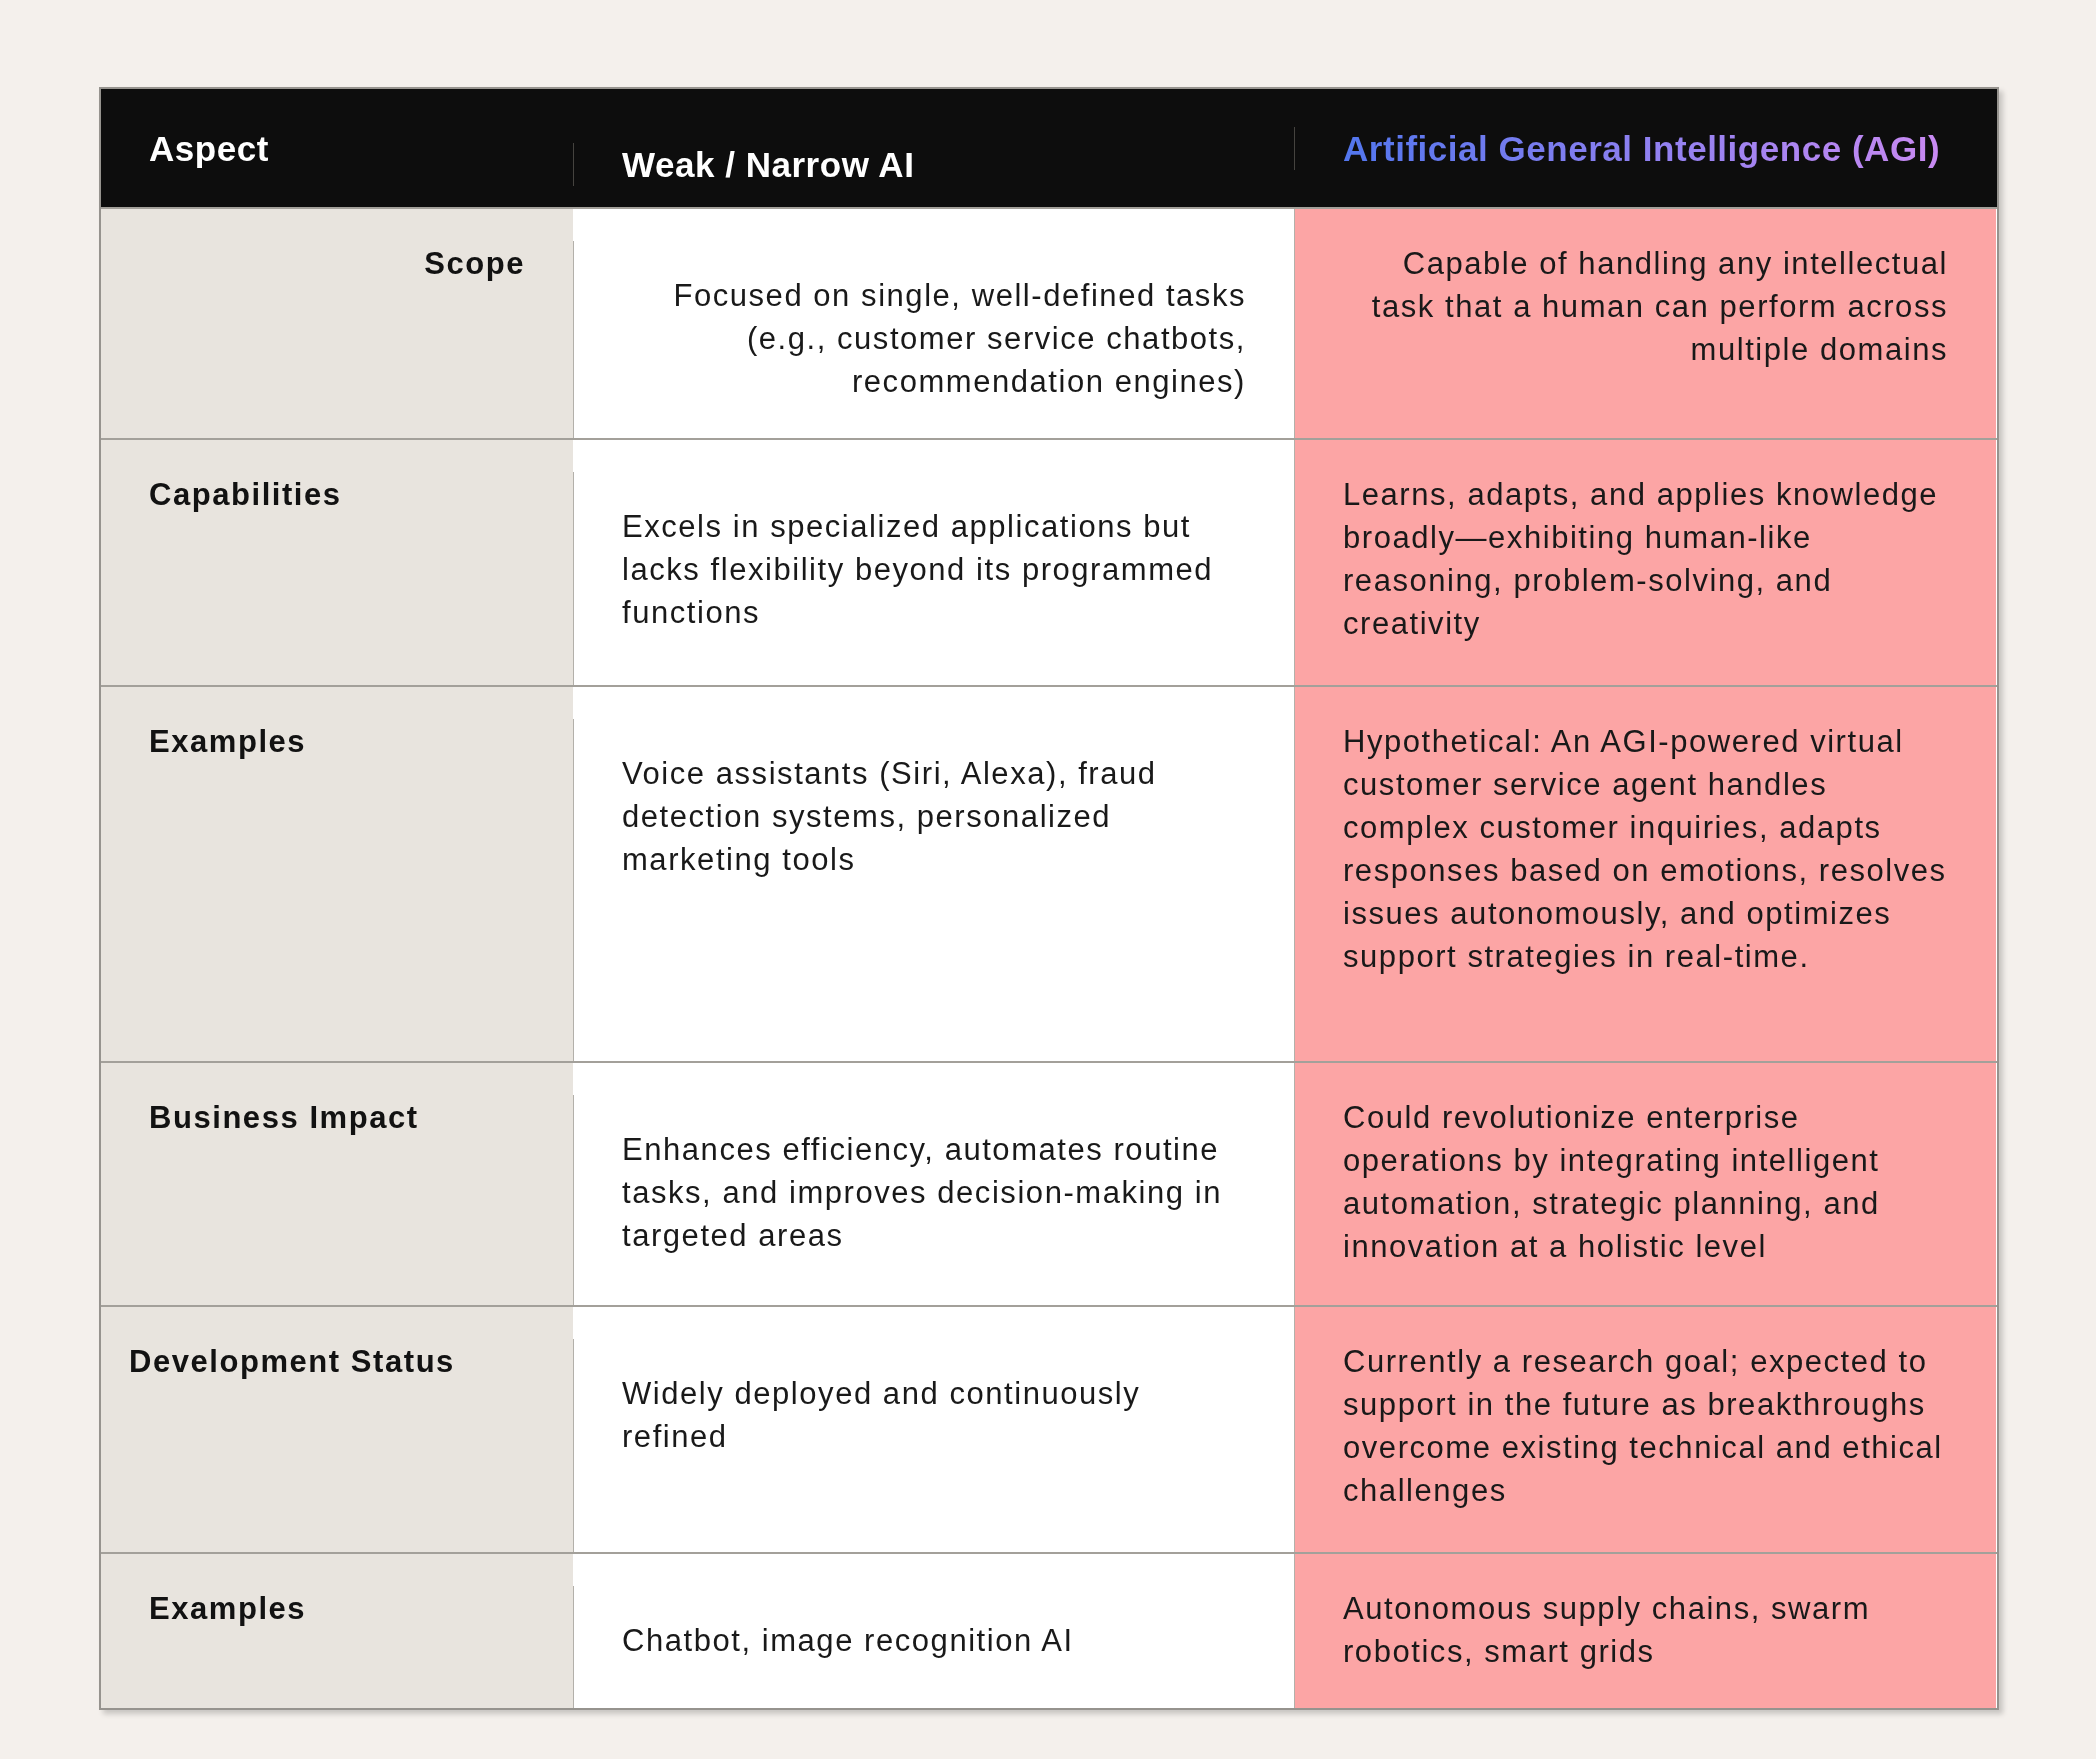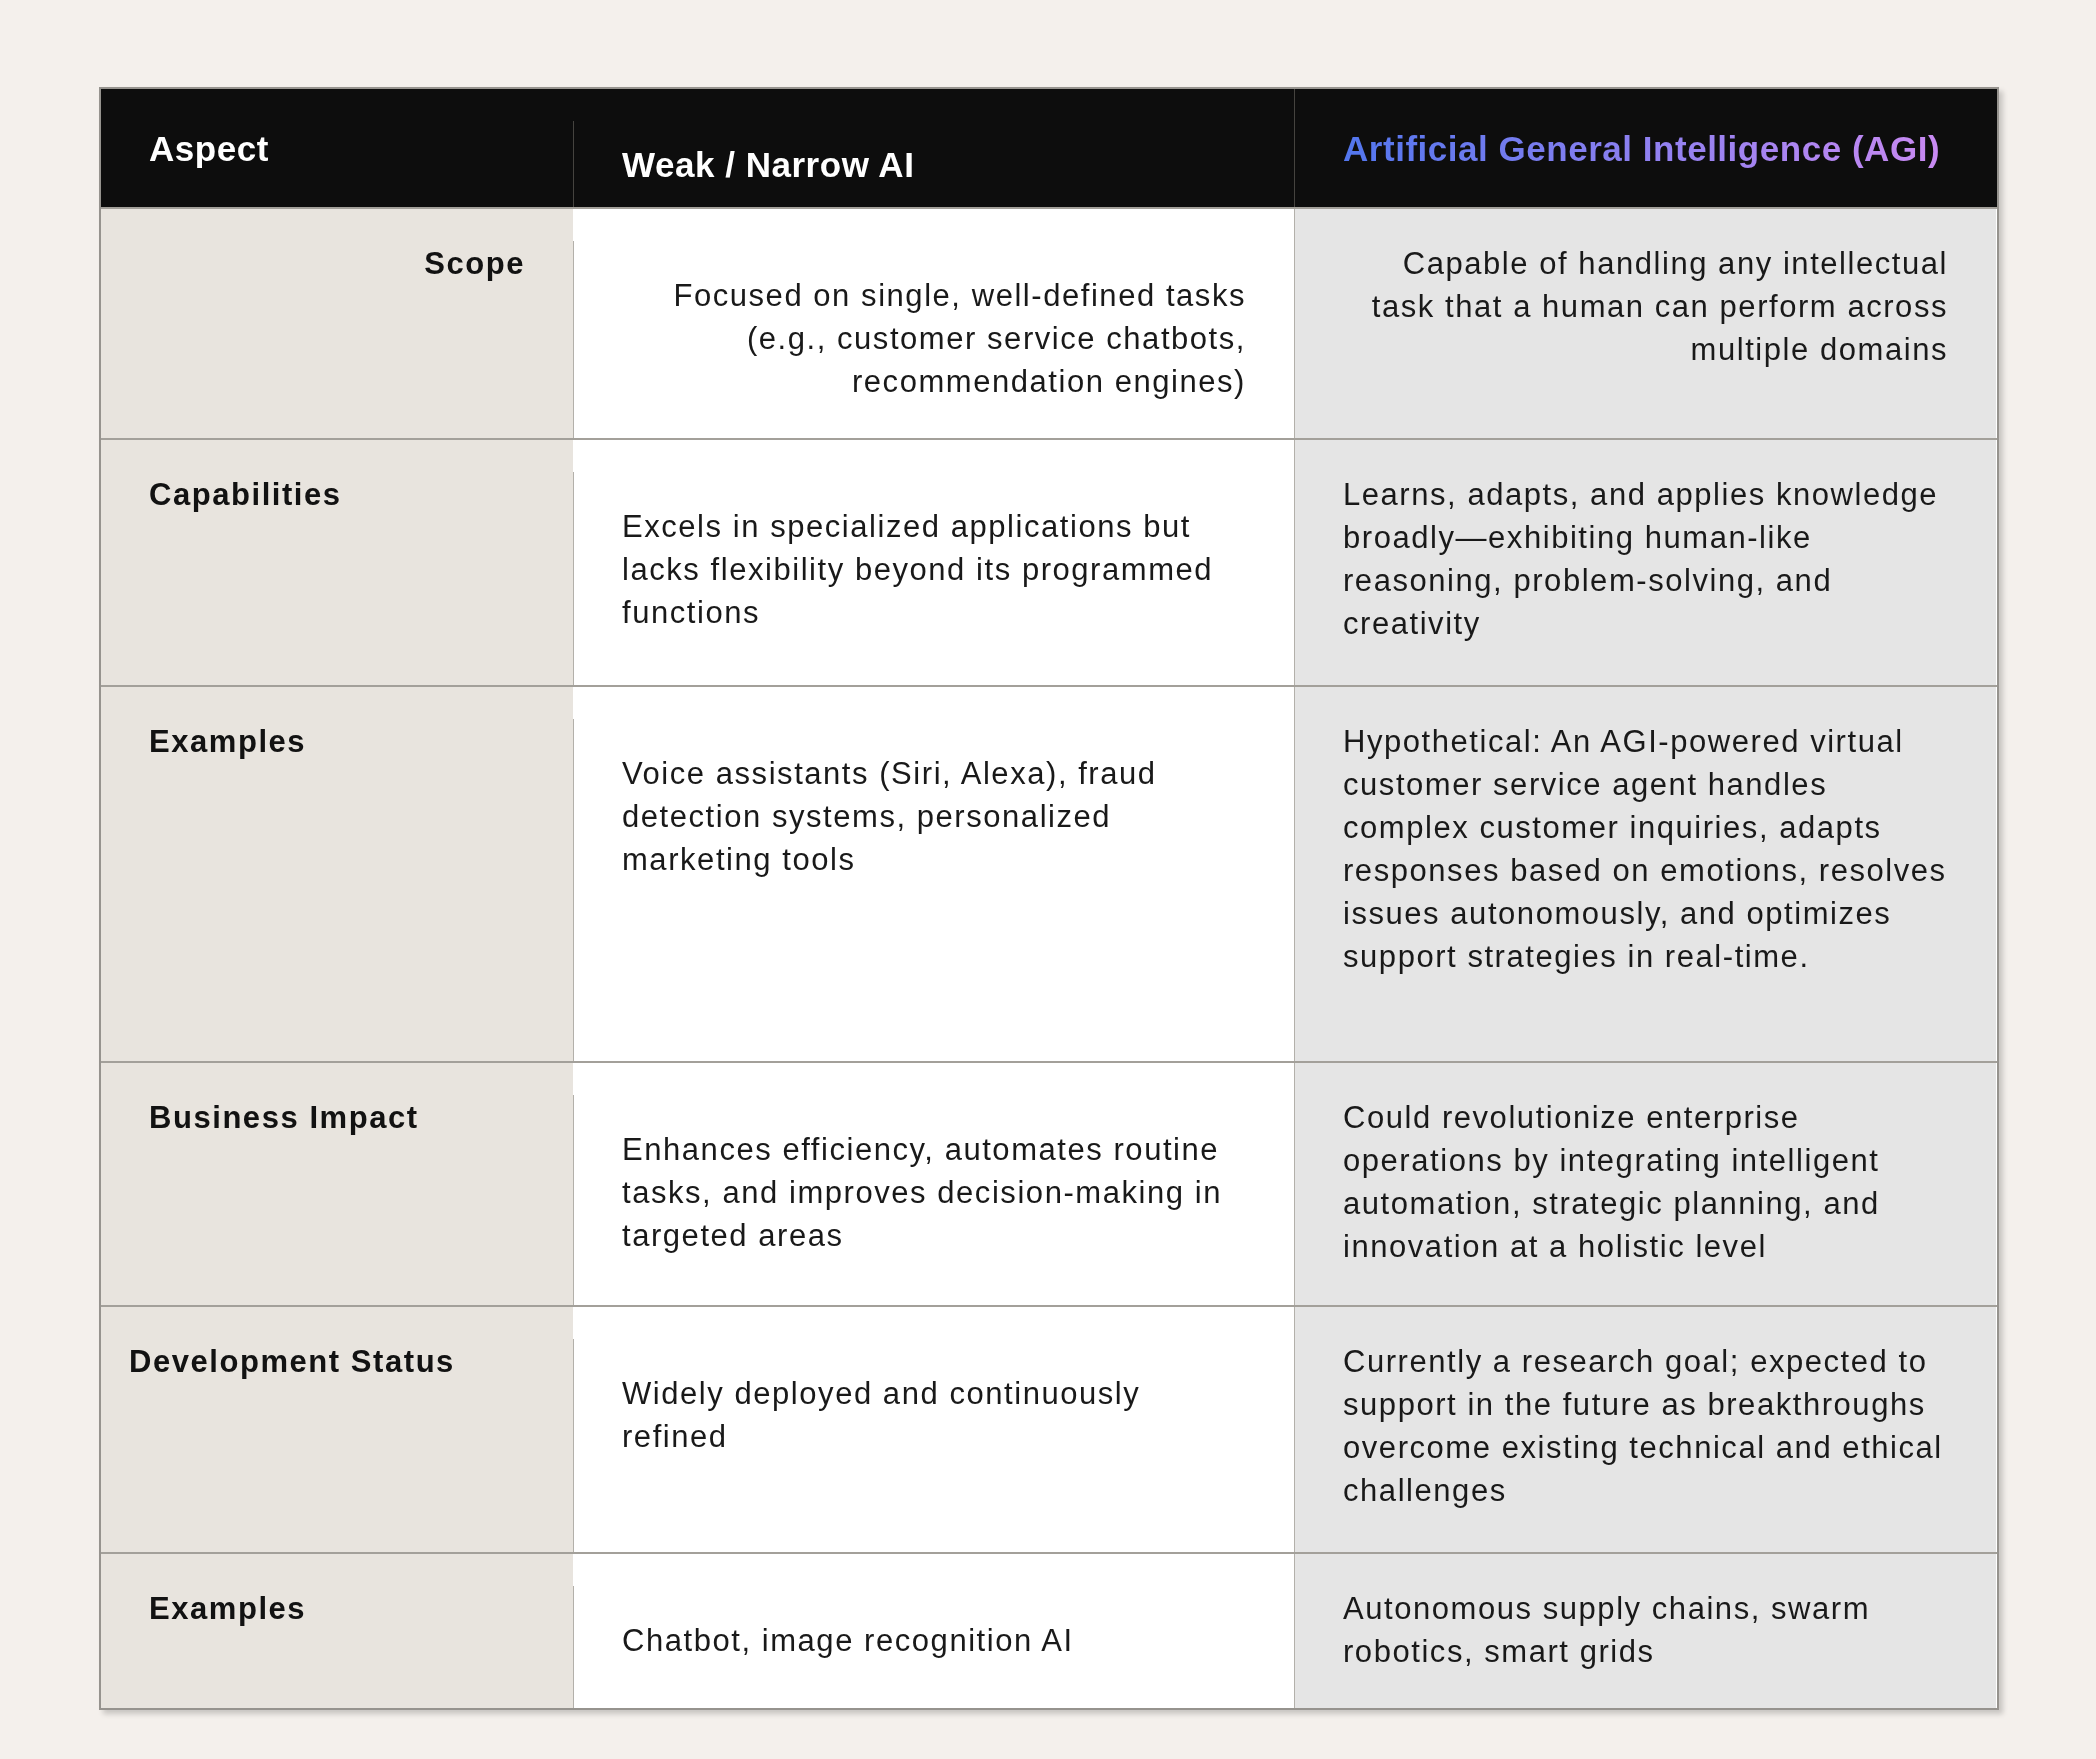--- a/index.html
+++ b/index.html
@@ -53,6 +53,7 @@
   .header-row {
     background: #0d0d0d;
     min-height: 118px;
+    align-items: center;
   }
   .header-row .cell {
     display: flex;

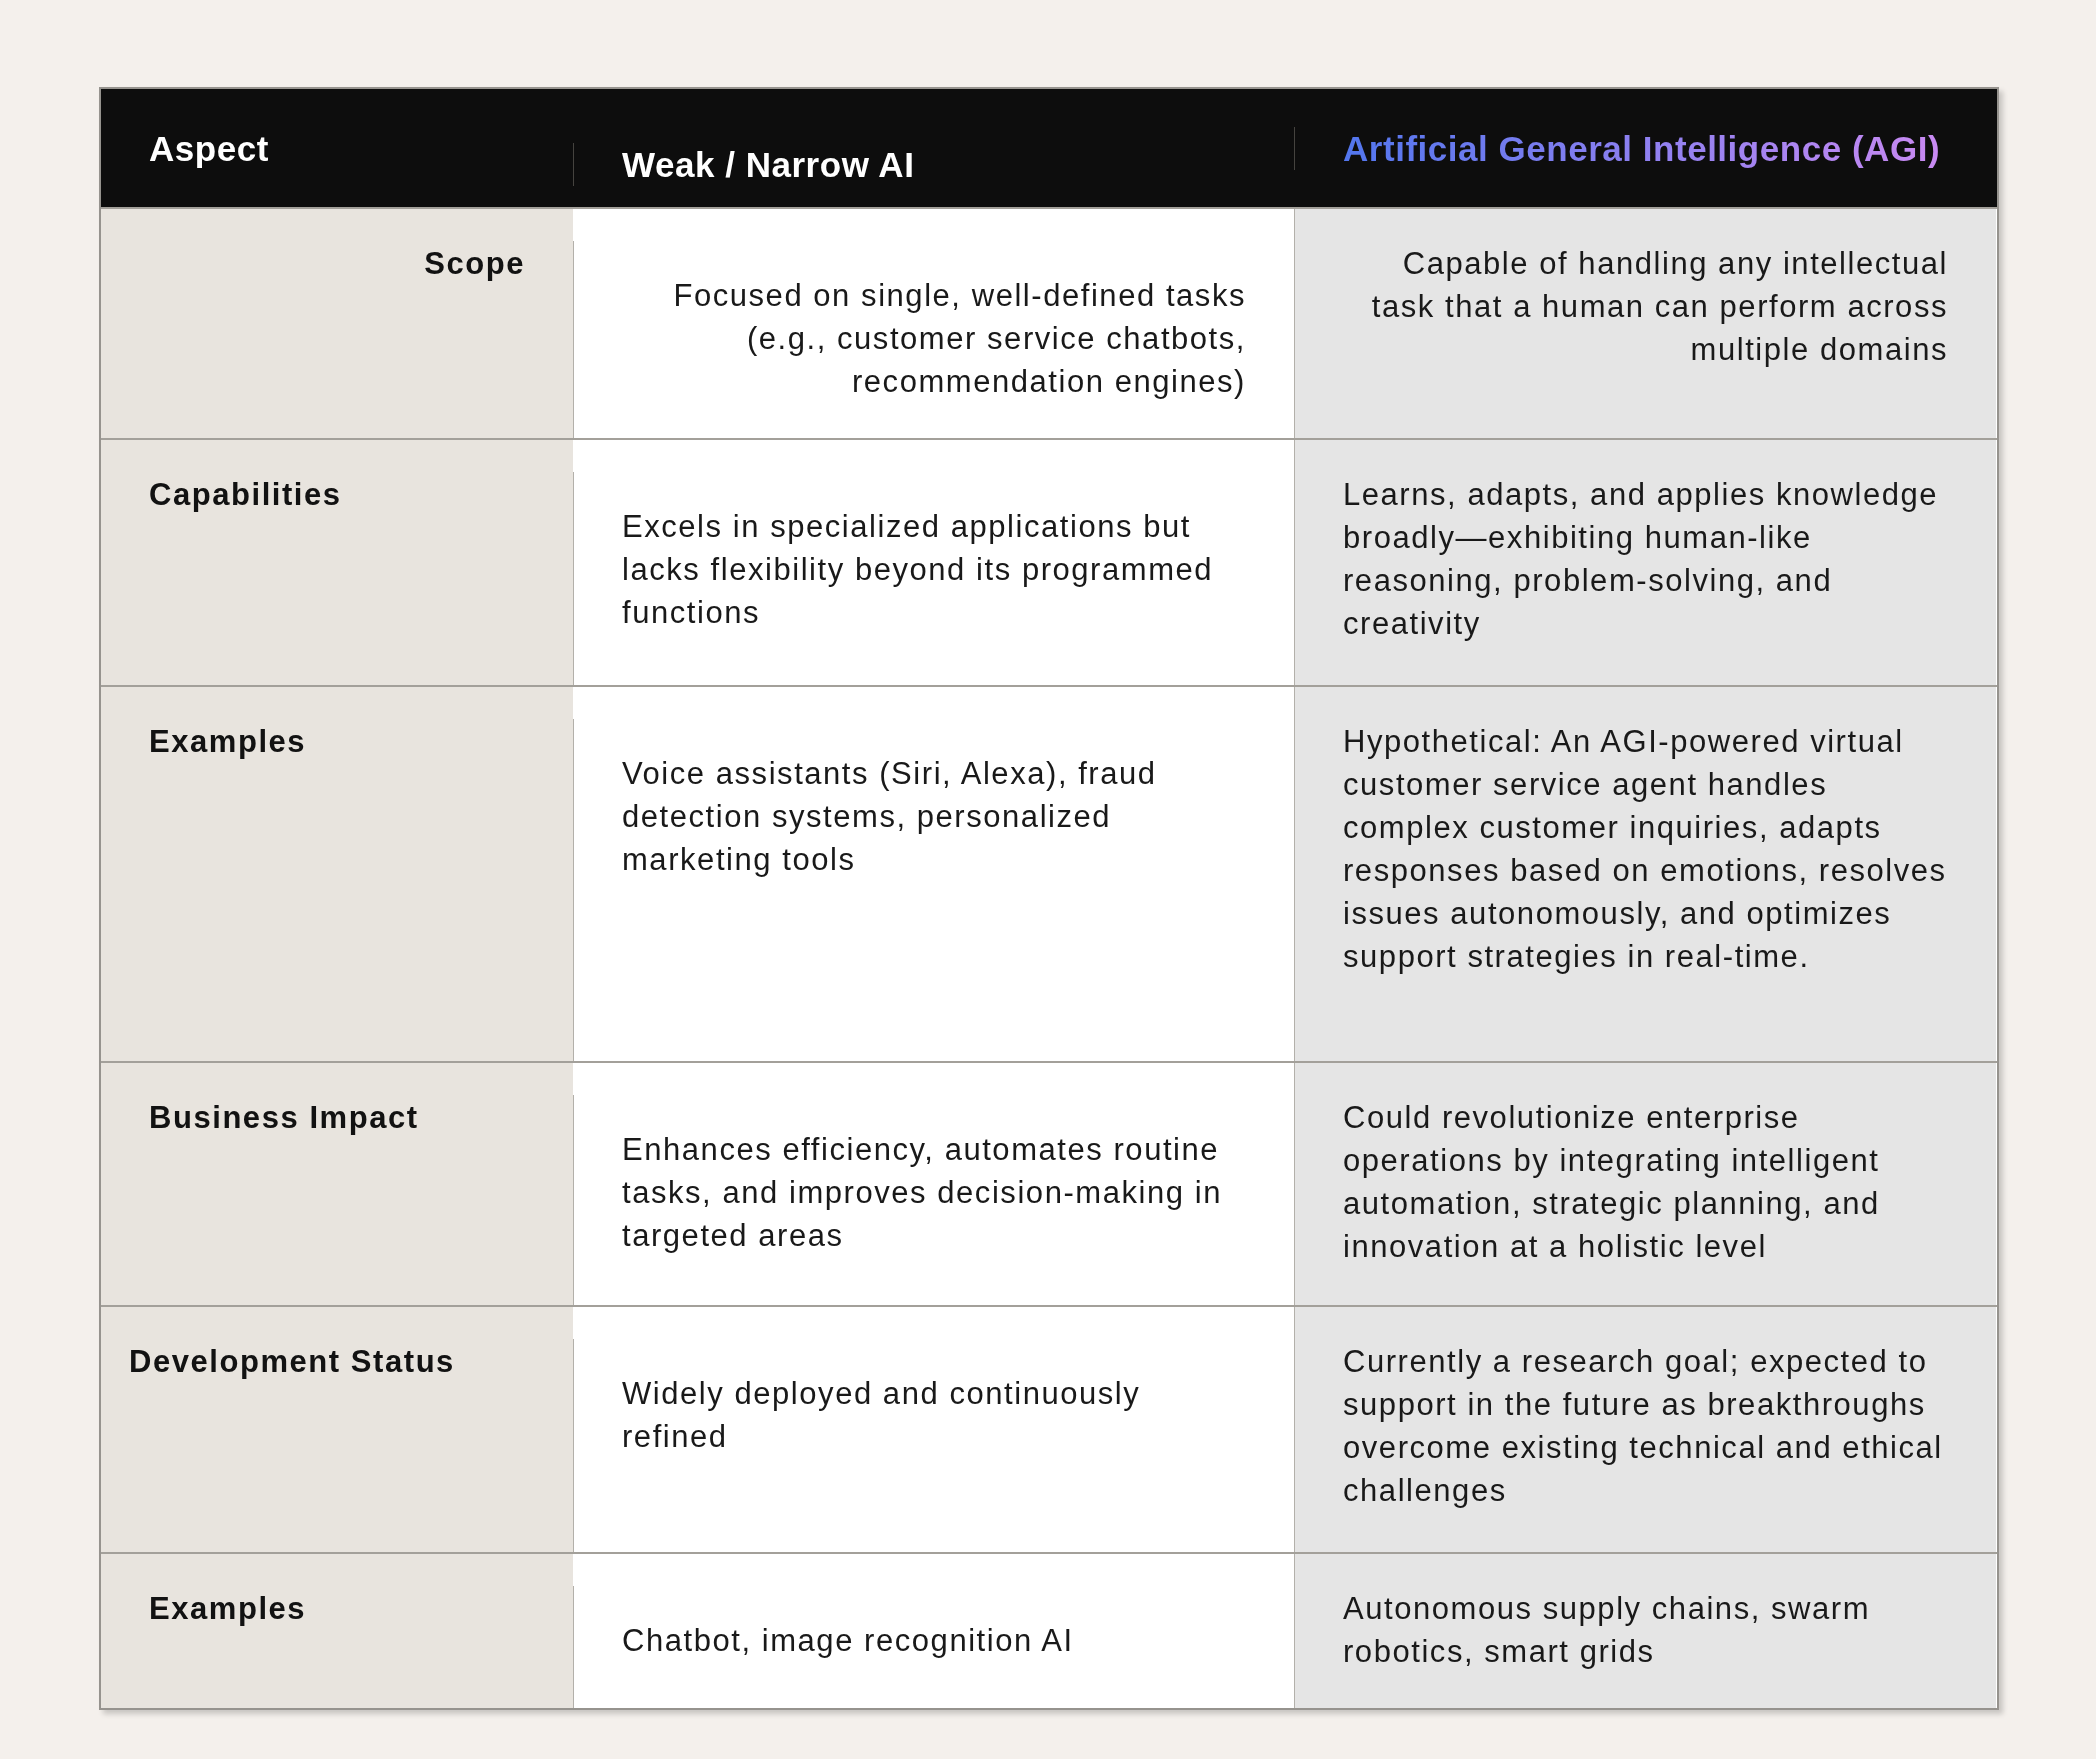--- a/index.html
+++ b/index.html
@@ -47,7 +47,7 @@
   .agi-col {
     width: 702px;
     flex: 0 0 702px;
-    background: #e5e5e5;
+    background: #fca5a5;
     border-left: 1.7px solid #b3b0aa;
   }
   .header-row {

